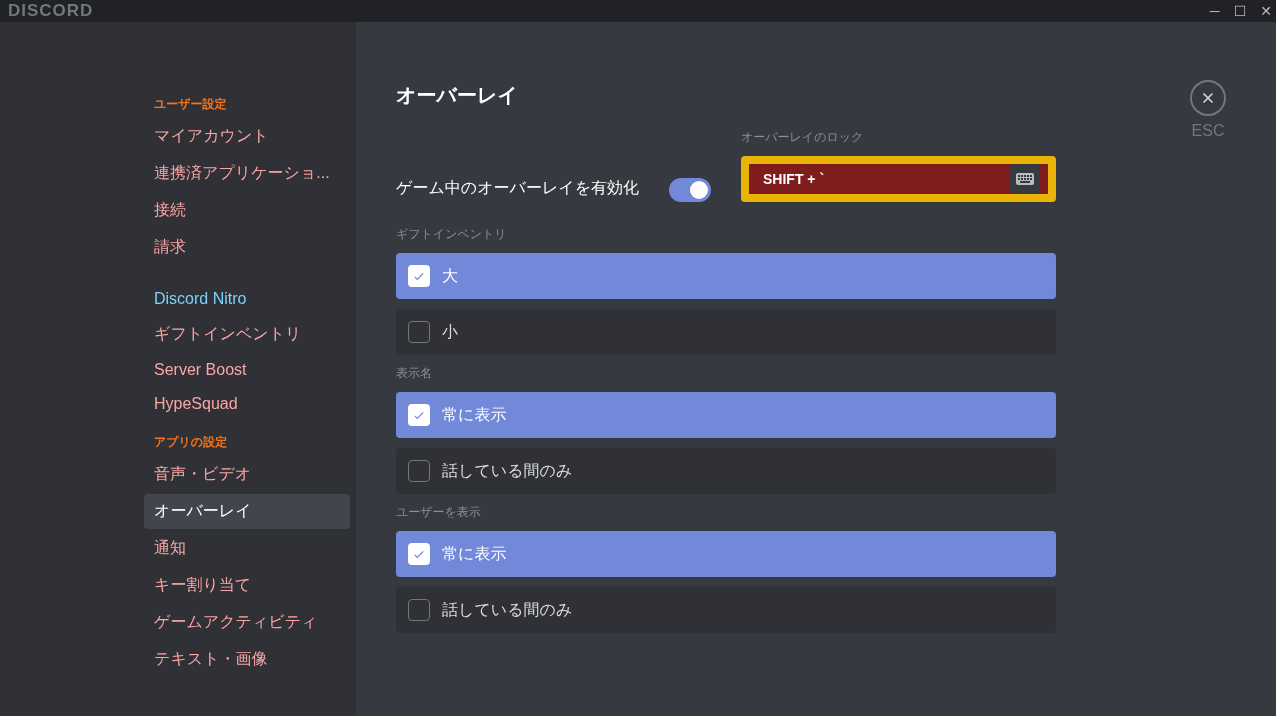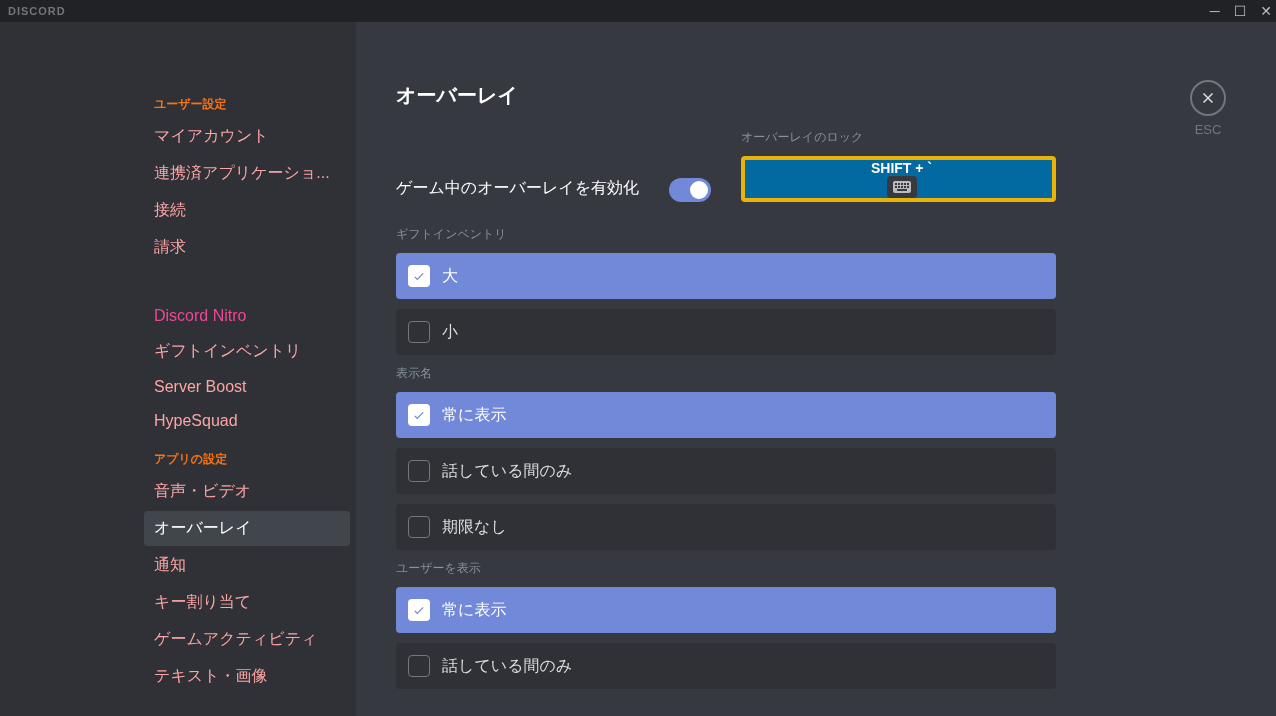--- a/index.html
+++ b/index.html
@@ -5,7 +5,7 @@
 * { box-sizing: border-box; margin: 0; padding: 0; }
 body { font-family: "Hiragino Sans", "Meiryo", sans-serif; background: #202225; color: #dcddde; width: 1276px; height: 716px; overflow: hidden; }
 .titlebar { height: 22px; background: #202225; display: flex; align-items: center; padding: 0 8px; }
-.titlebar-logo { color: #72767d; font-size: 11px; font-weight: 700; letter-spacing: 1px; }
+.titlebar-logo { color: #72767d; font-size: 17px; font-weight: 700; letter-spacing: 1px; }
 .titlebar-controls { position: absolute; right: 4px; top: 0; display: flex; height: 22px; align-items: center; gap: 14px; color: #b9bbbe; }
 .titlebar-controls span { font-size: 14px; cursor: pointer; }
 .main { display: flex; height: calc(100% - 22px); }

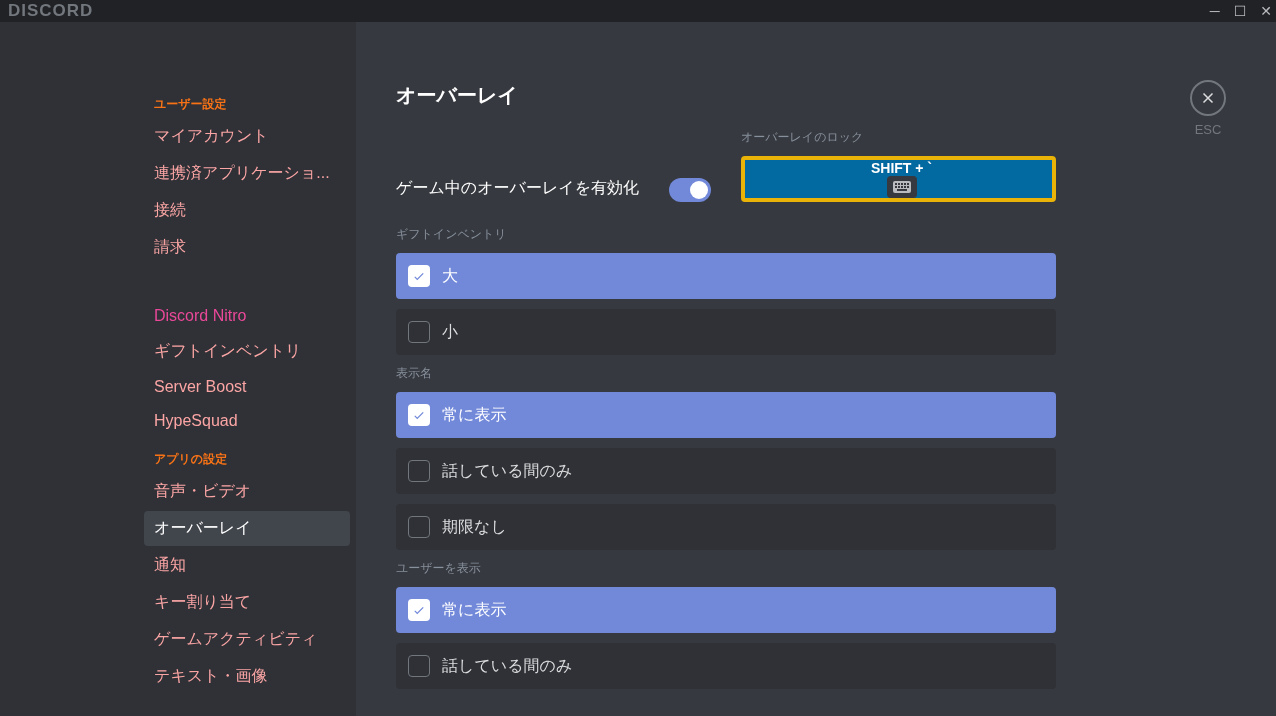--- a/index.html
+++ b/index.html
@@ -38,7 +38,7 @@
 .option-label { font-size: 16px; }
 .close-btn { position: absolute; right: 50px; top: 58px; text-align: center; }
 .close-circle { width: 36px; height: 36px; border: 2px solid #72767d; border-radius: 50%; display:flex; align-items:center; justify-content:center; color:#dcddde; cursor:pointer; }
-.close-esc { color: #72767d; font-size: 13px; margin-top: 6px; }
+.close-esc { color: #72767d; font-size: 16px; margin-top: 6px; }
 </style>
 </head>
 <body>

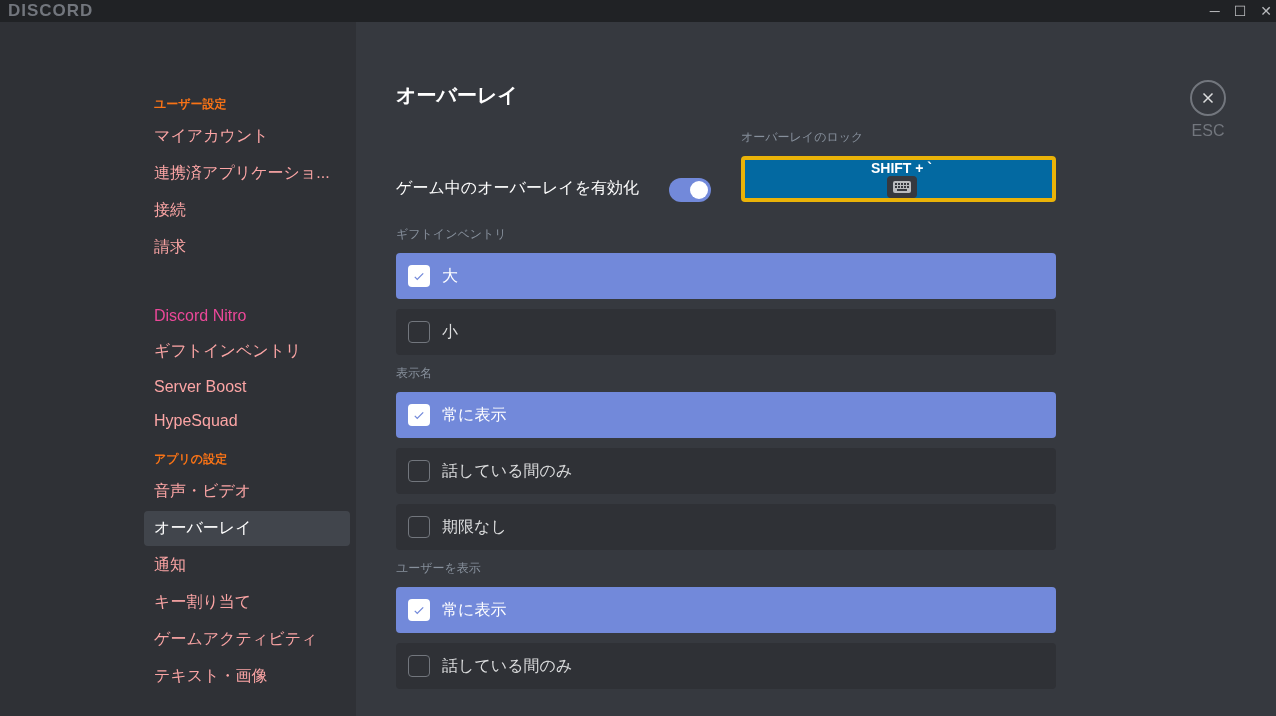--- a/index.html
+++ b/index.html
@@ -24,7 +24,7 @@
 .toggle-label { color: #fff; font-size: 16px; }
 .toggle { width: 42px; height: 24px; background: #7289da; border-radius: 14px; position: relative; cursor: pointer; }
 .toggle .knob { position: absolute; width: 18px; height: 18px; background: #fff; border-radius: 50%; top: 3px; right: 3px; }
-.keybind-box { border: 4px solid #eab308; border-radius: 4px; background: #0369a1; height: 46px; display: flex; align-items: center; padding: 0 8px 0 14px; justify-content: space-between; flex-direction: column; }
+.keybind-box { border: 8px solid #eab308; border-radius: 4px; background: #7f1d1d; height: 46px; display: flex; align-items: center; padding: 0 8px 0 14px; justify-content: space-between; }
 .keybind-text { color: #fff; font-size: 14px; font-weight: 600; }
 .keyboard-btn { width: 30px; height: 30px; background: #36393f; border-radius: 4px; display:flex; align-items:center; justify-content:center; }
 .section-label { color: #87909c; font-size: 12px; margin-bottom: 10px; margin-top: 8px; }

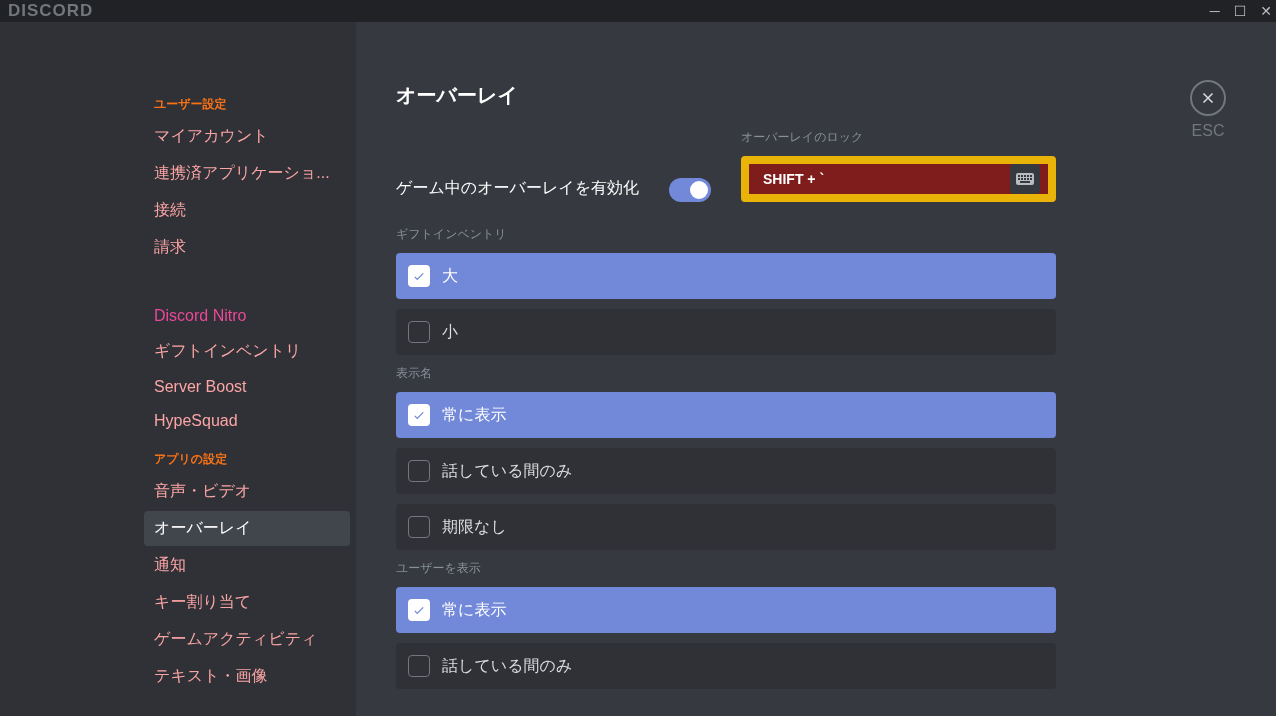--- a/index.html
+++ b/index.html
@@ -12,7 +12,7 @@
 .sidebar { width: 356px; background: #2f3136; padding: 60px 6px 20px 144px; overflow-y: auto; }
 .sidebar-header { color: #f97316; font-size: 12px; font-weight: 600; padding: 6px 10px; margin-top: 8px; }
 .sidebar-item { color: #fca5a5; font-size: 16px; padding: 7px 10px; border-radius: 4px; cursor: pointer; margin-bottom: 2px; white-space: nowrap; overflow: hidden; text-overflow: ellipsis; }
-.sidebar-item.nitro { color: #ec4899; margin-top: 17px; }
+.sidebar-item.nitro { color: #7dd3fc; }
 .sidebar-item.active { color: #fff; background: rgba(79,84,92,0.6); }
 .content-wrap { flex: 1; background: #36393f; position: relative; padding: 60px 40px 20px 40px; overflow-y: auto; }
 .content { max-width: 660px; }

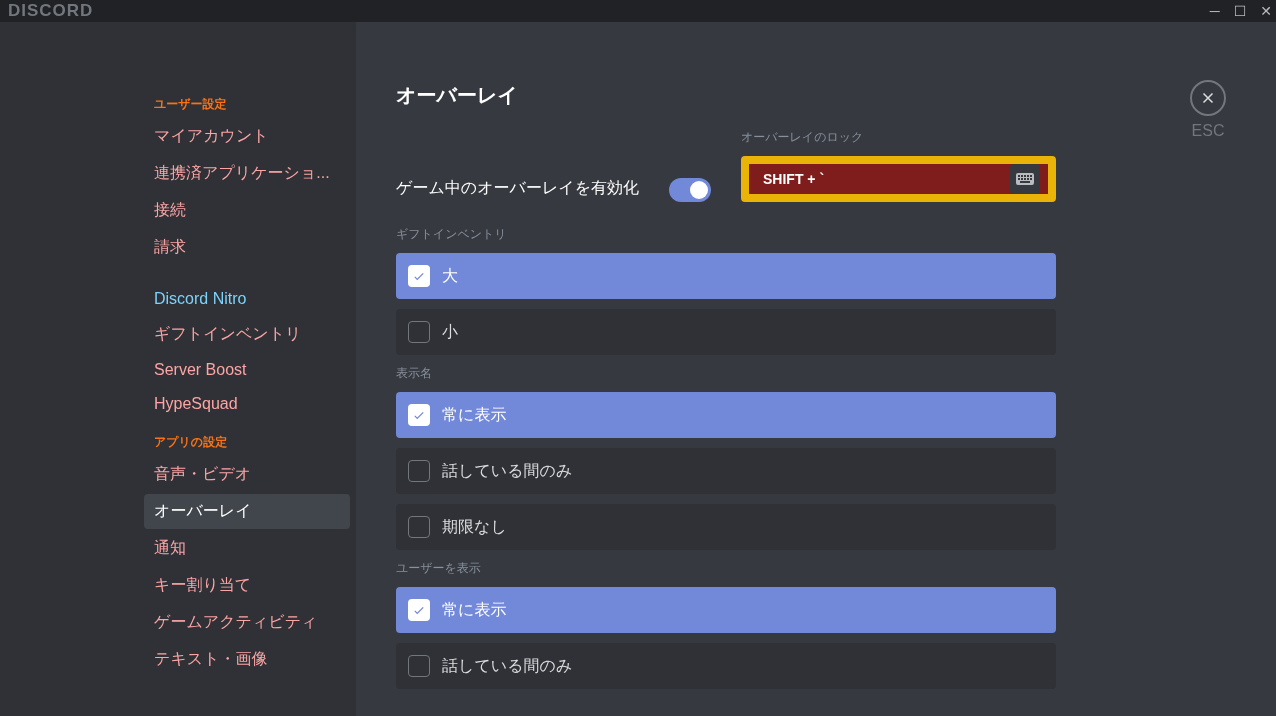--- a/index.html
+++ b/index.html
@@ -149,10 +149,6 @@
         <div class="checkbox"></div>
         <span class="option-label">話している間のみ</span>
       </div>
-      <div class="option-row unselected">
-        <div class="checkbox"></div>
-        <span class="option-label">期限なし</span>
-      </div>
 
       <div class="section-label">ユーザーを表示</div>
       <div class="option-row selected">

